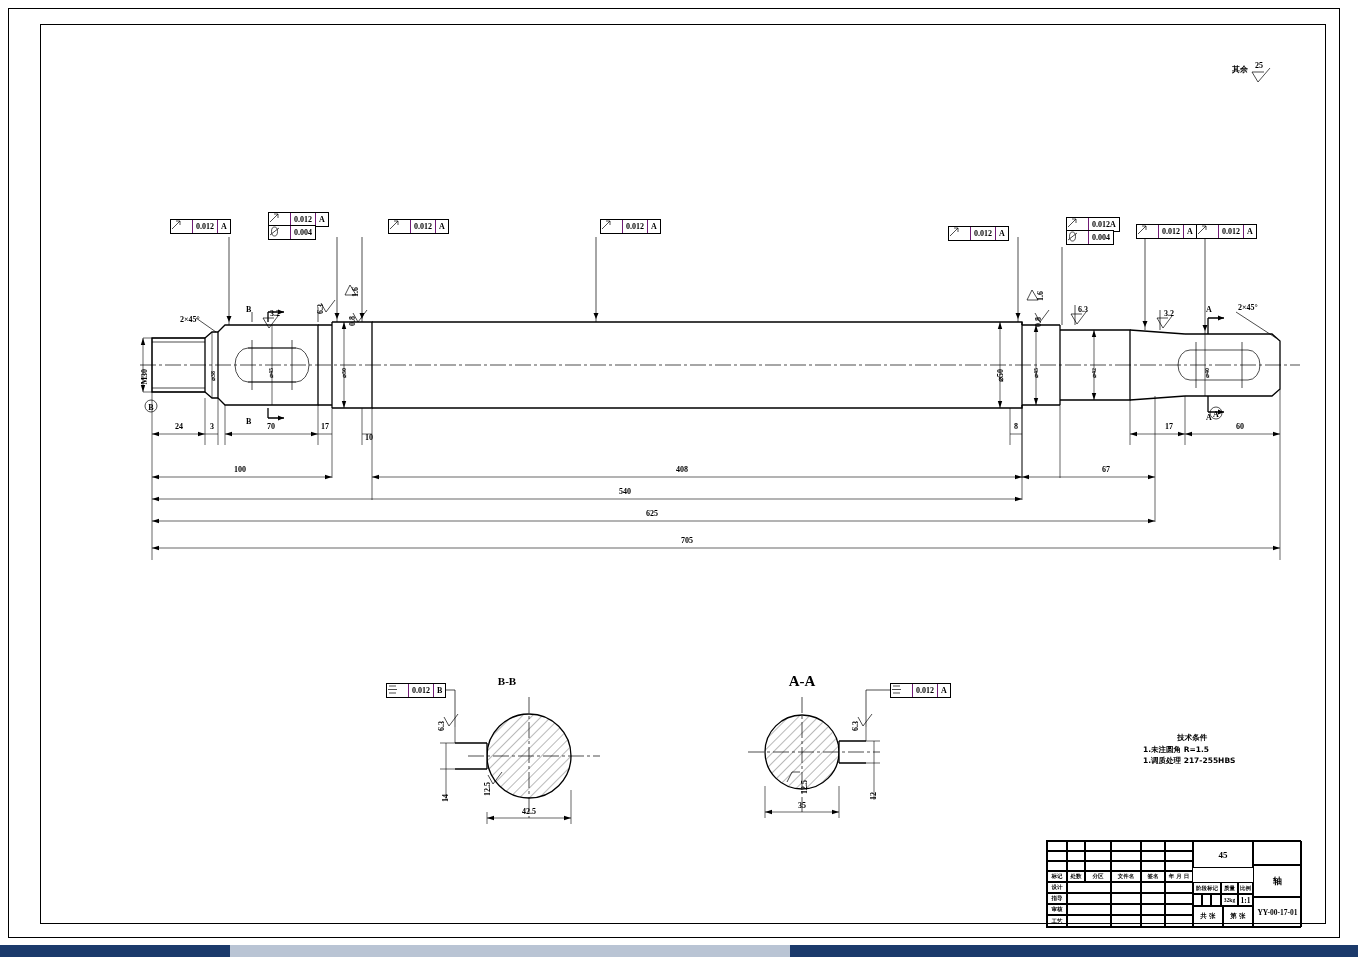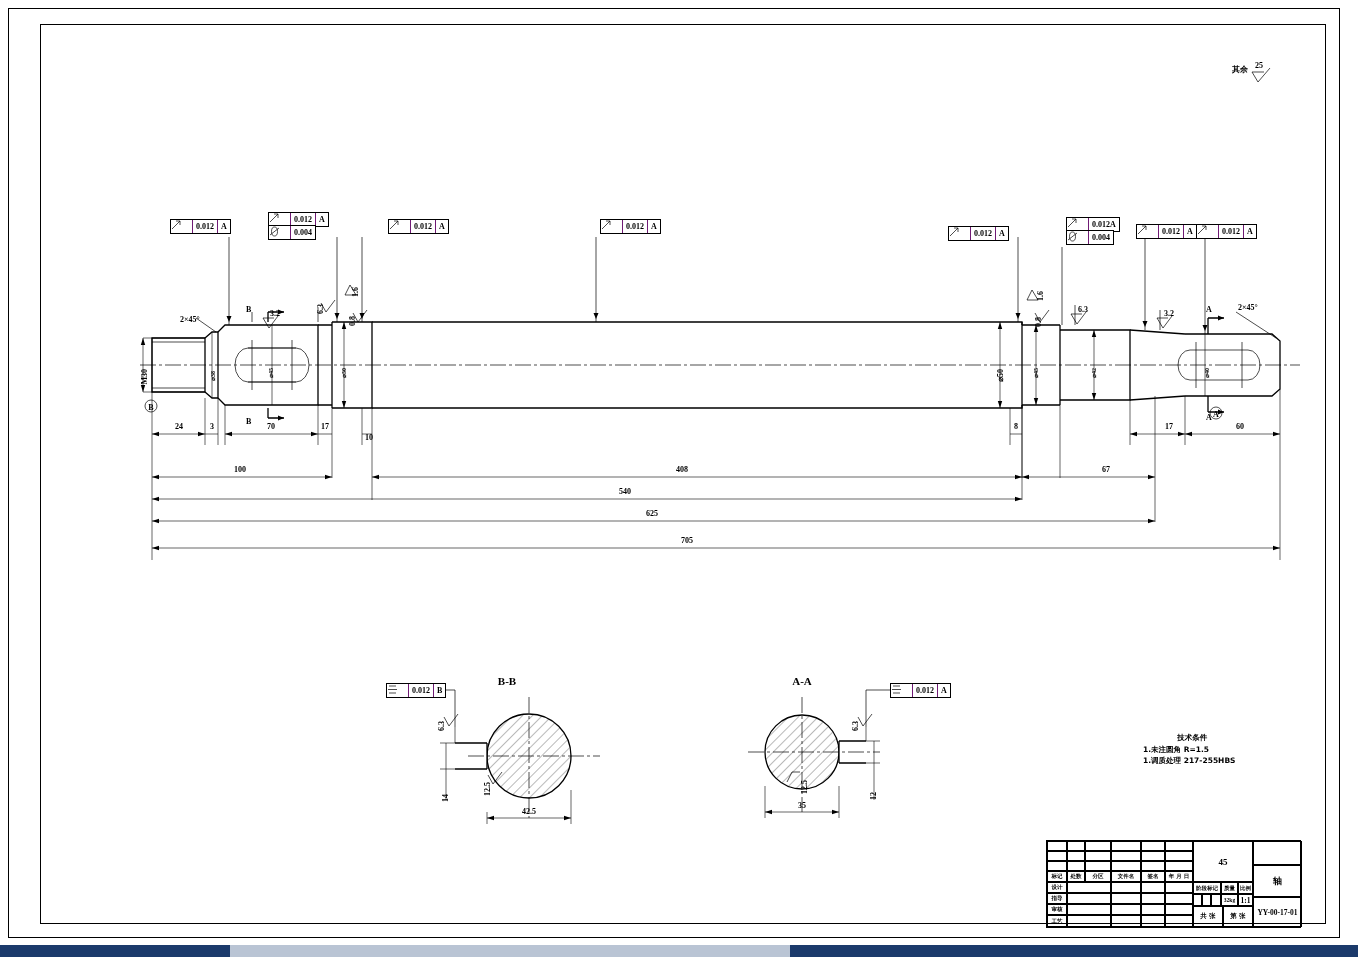--- a/index.html
+++ b/index.html
@@ -559,7 +559,7 @@
   <div class="t num c" style="left:529px;top:812px;">42.5</div>
   <div class="t num" style="left:446px;top:790px;transform:rotate(-90deg) translate(-50%,-50%);">14</div>
 
-  <div class="t num c" style="left:802px;top:681px;font-size:11px;">A-A</div>
+  <div class="t num c" style="left:802px;top:681px;font-size:15px;">A-A</div>
   <div class="t num c" style="left:802px;top:806px;">35</div>
   <div class="t num" style="left:874px;top:788px;transform:rotate(-90deg) translate(-50%,-50%);">12</div>
 

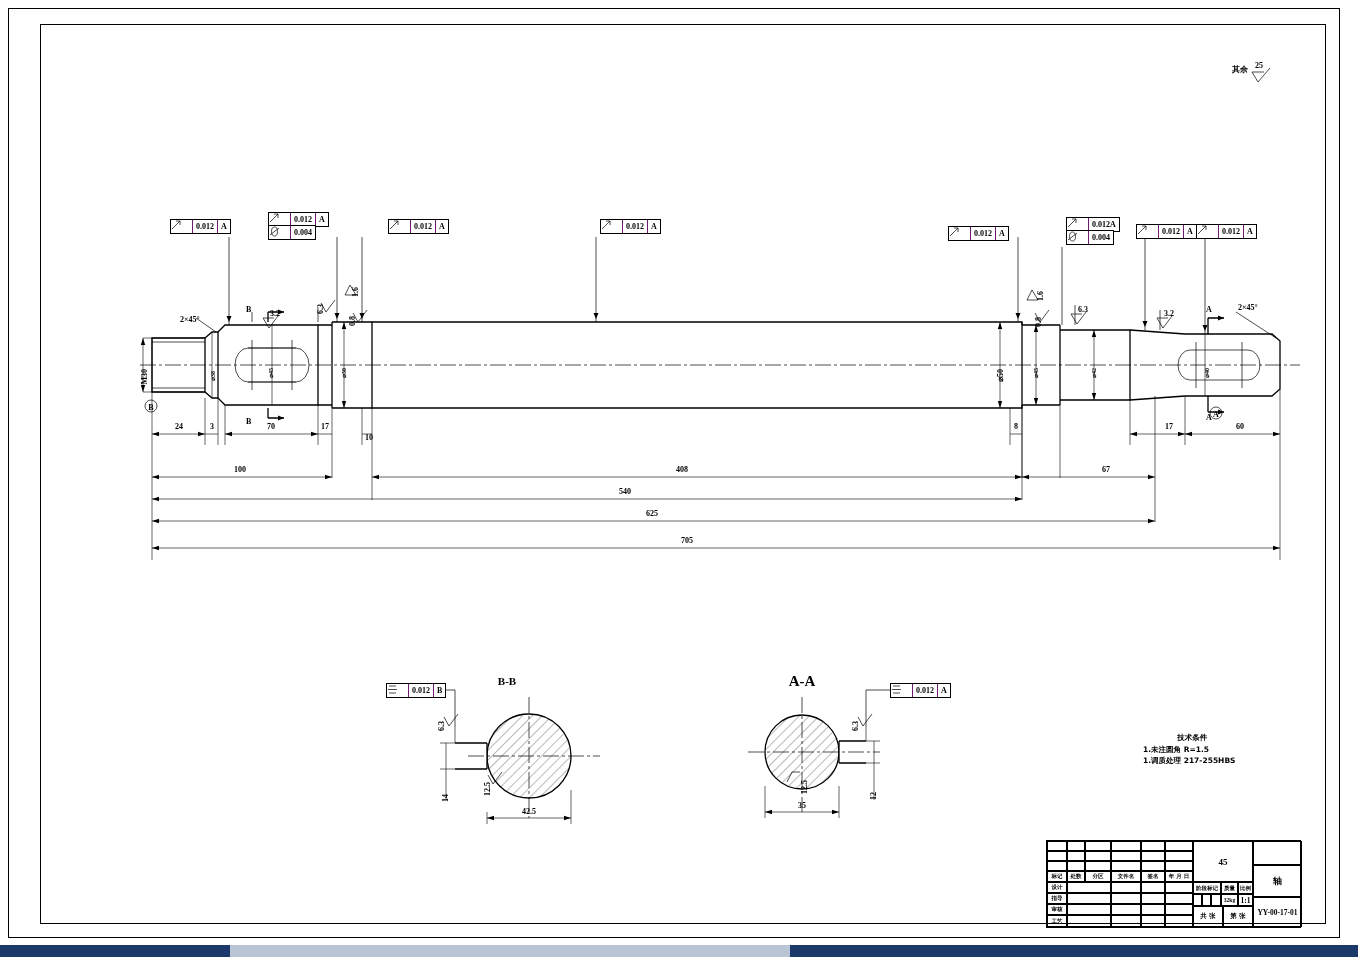--- a/index.html
+++ b/index.html
@@ -623,7 +623,7 @@
     <div class="tbcell" style="left:94px;top:74px;width:24px;height:12px;"></div>
     <div class="tbcell" style="left:118px;top:74px;width:28px;height:12px;"></div>
 
-    <div class="tbcell num" style="left:146px;top:0;width:60px;height:41px;font-size:9px;">45</div>
+    <div class="tbcell num" style="left:146px;top:0;width:60px;height:27px;font-size:9px;">45</div>
 
     <div class="tbcell" style="left:146px;top:41px;width:28px;height:12px;font-size:5.5px;">阶段标记</div>
     <div class="tbcell" style="left:174px;top:41px;width:17px;height:12px;font-size:5.5px;">质量</div>

